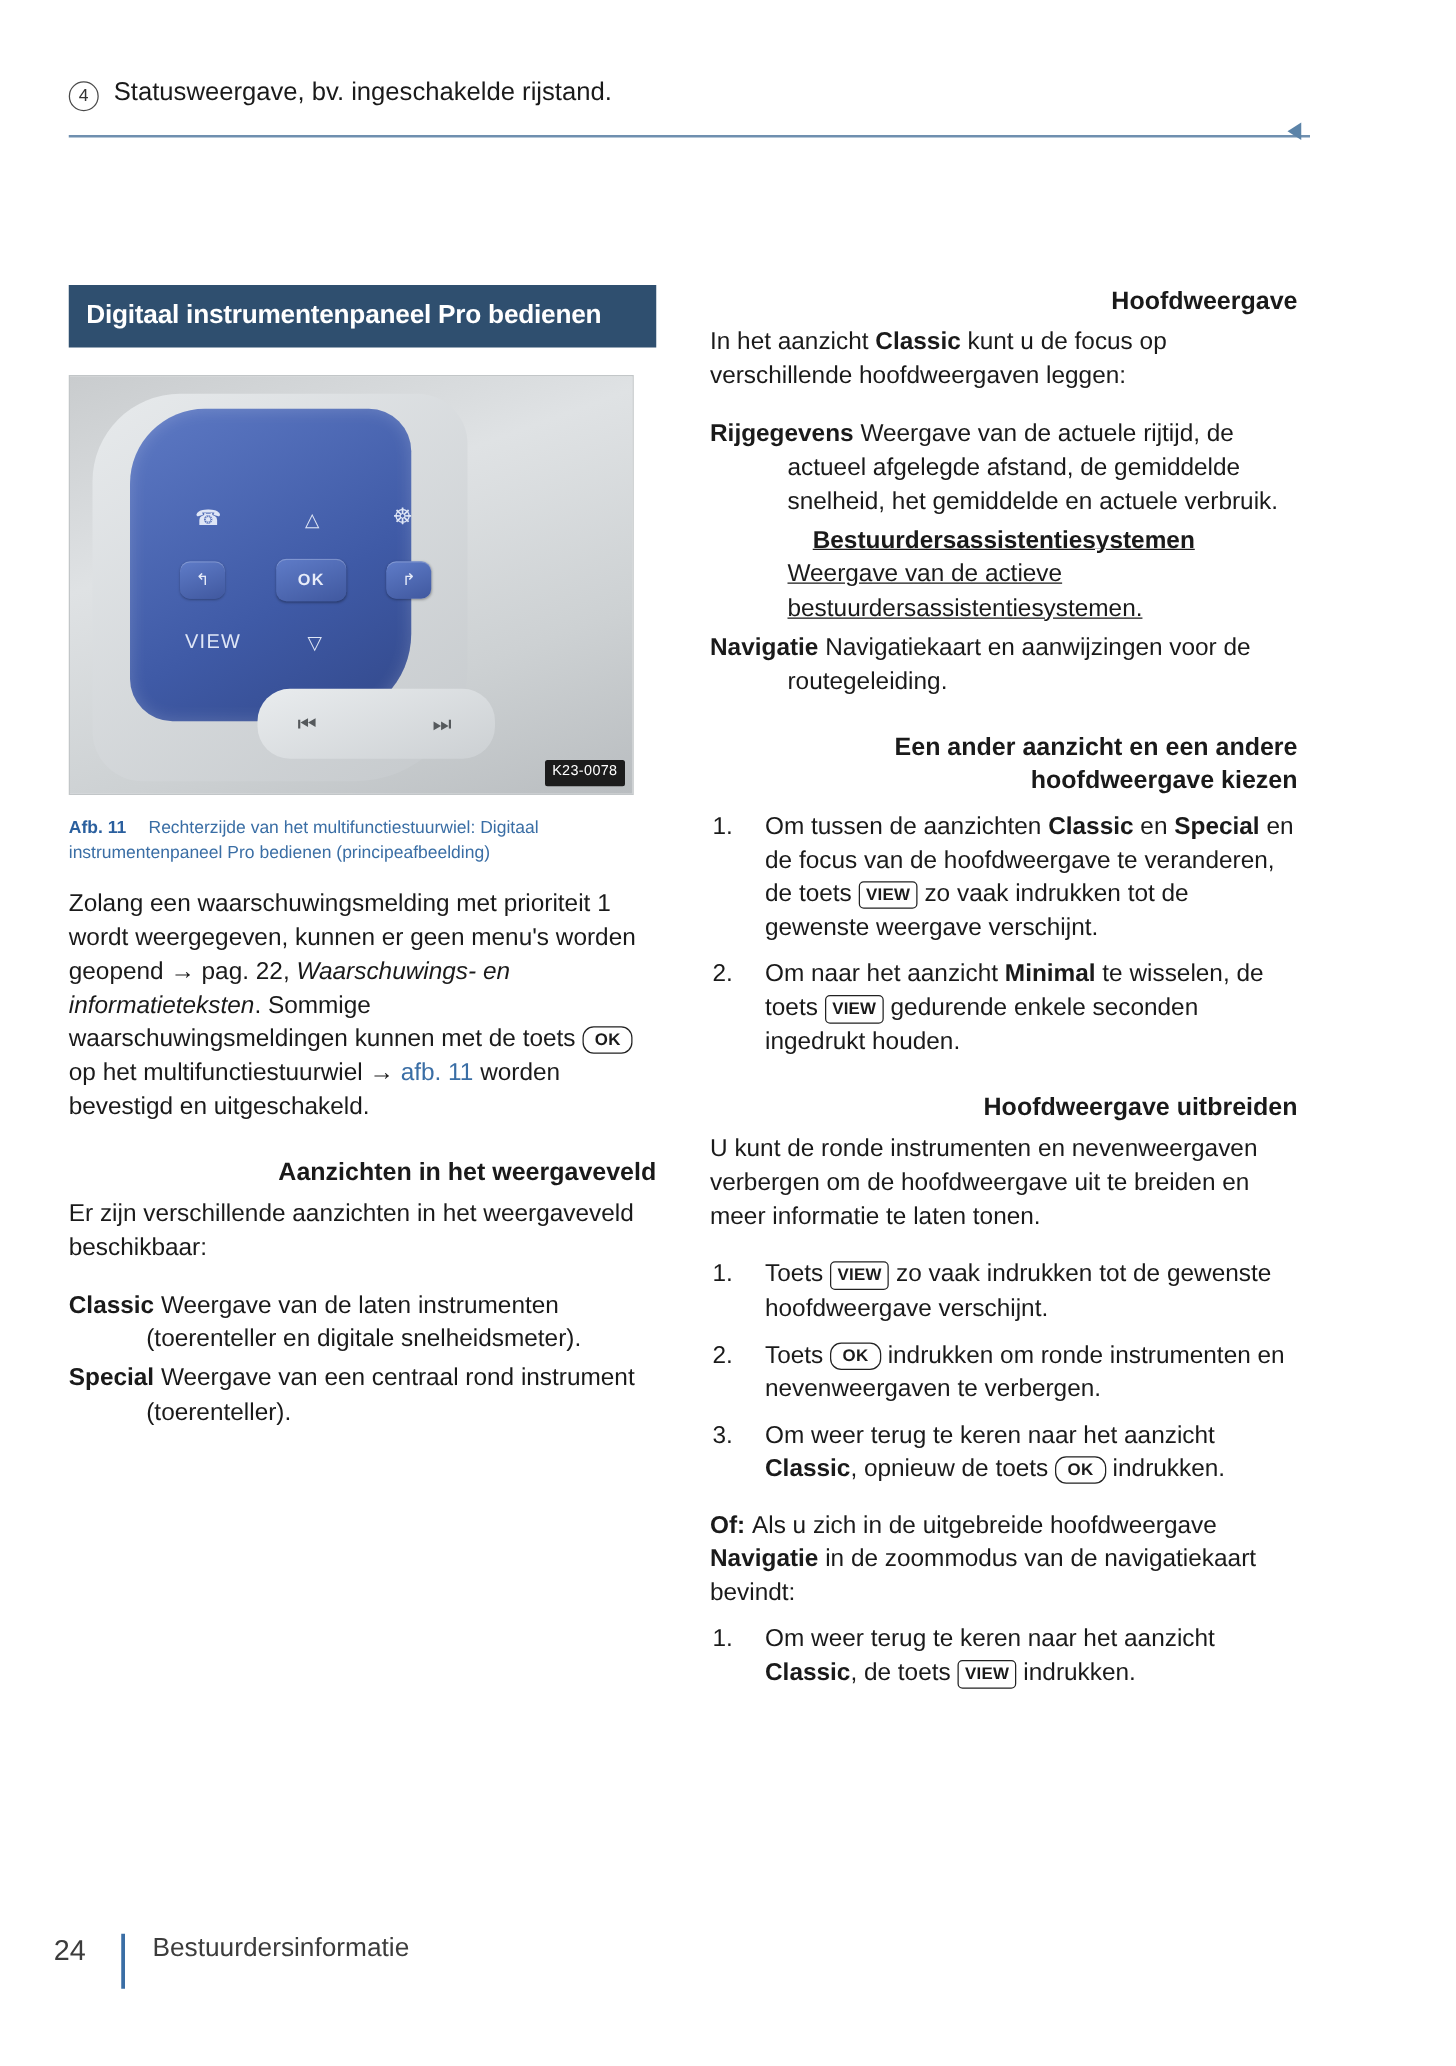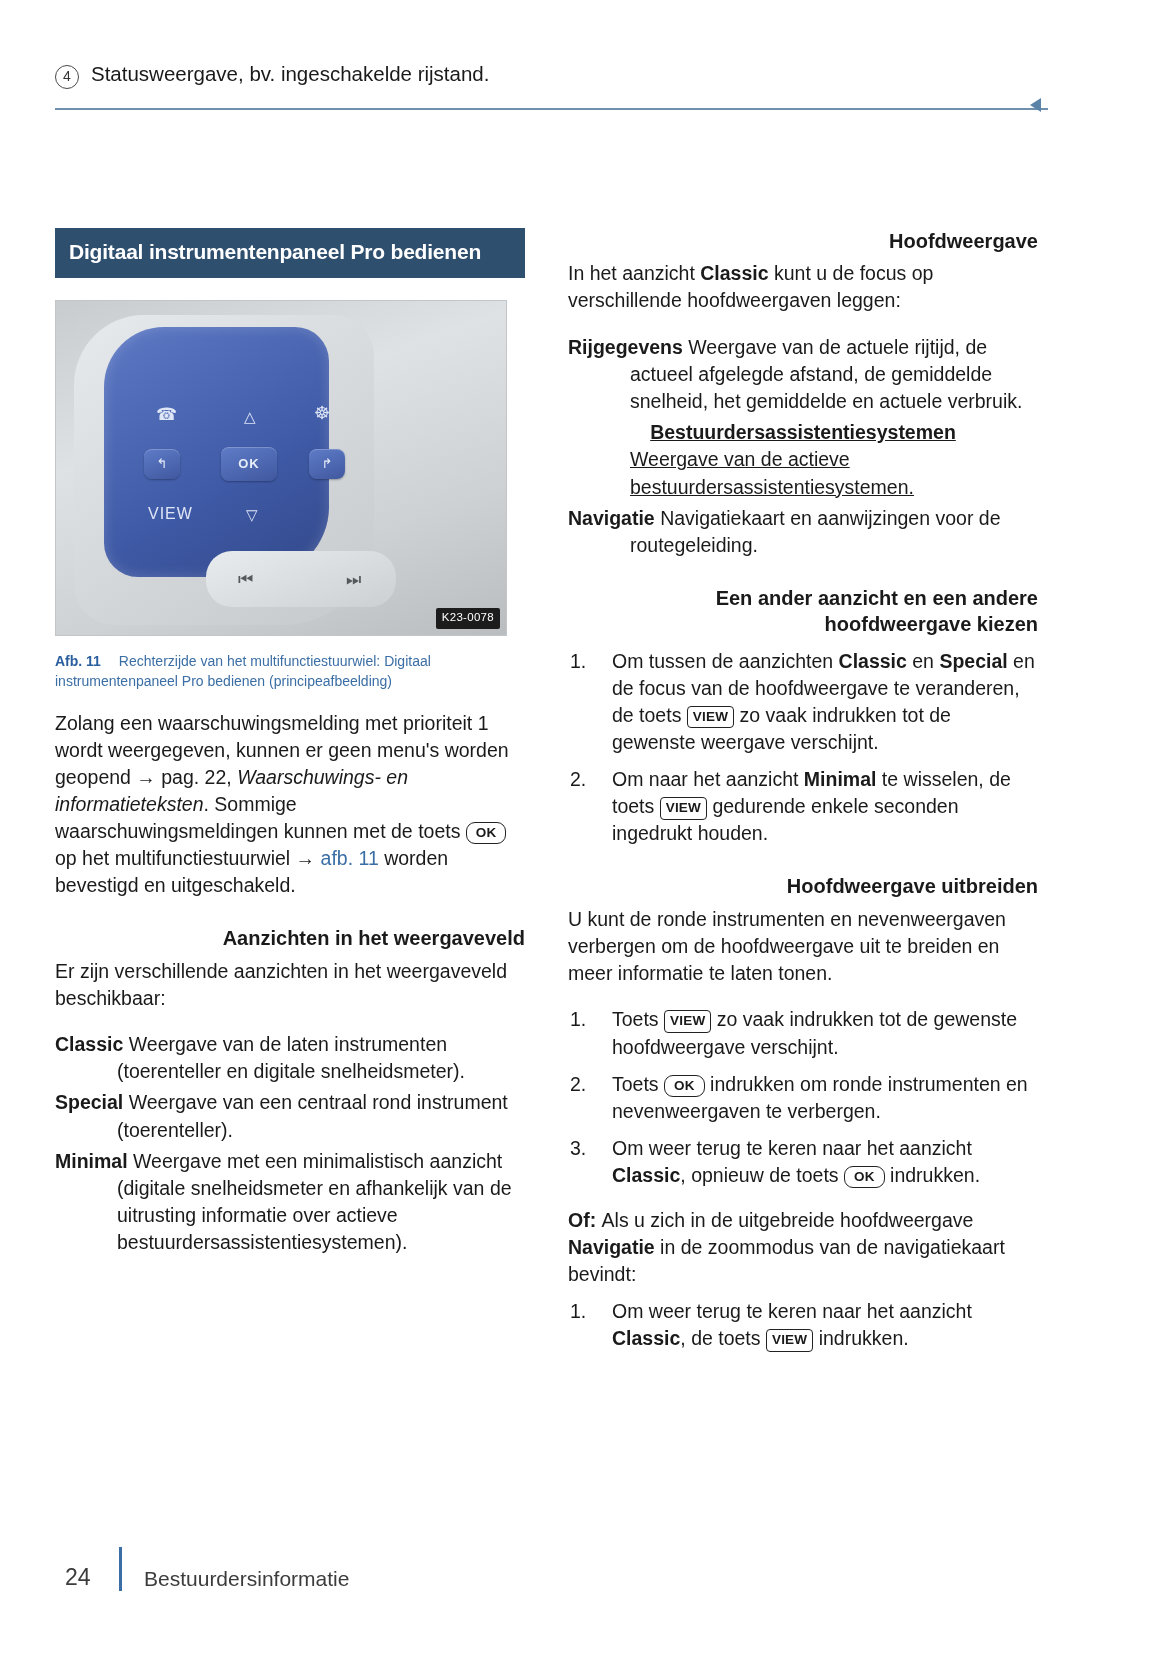--- a/index.html
+++ b/index.html
@@ -298,10 +298,6 @@
         <span class="term">Special</span>
         <span>Weergave van een centraal rond instrument (toerenteller).</span>
       </div>
-      <div class="def">
-        <span class="term">Minimal</span>
-        <span>Weergave met een minimalistisch aanzicht (digitale snelheidsmeter en afhankelijk van de uitrusting informatie over actieve bestuurdersassistentiesystemen).</span>
-      </div>
     </div>
   </div>
 

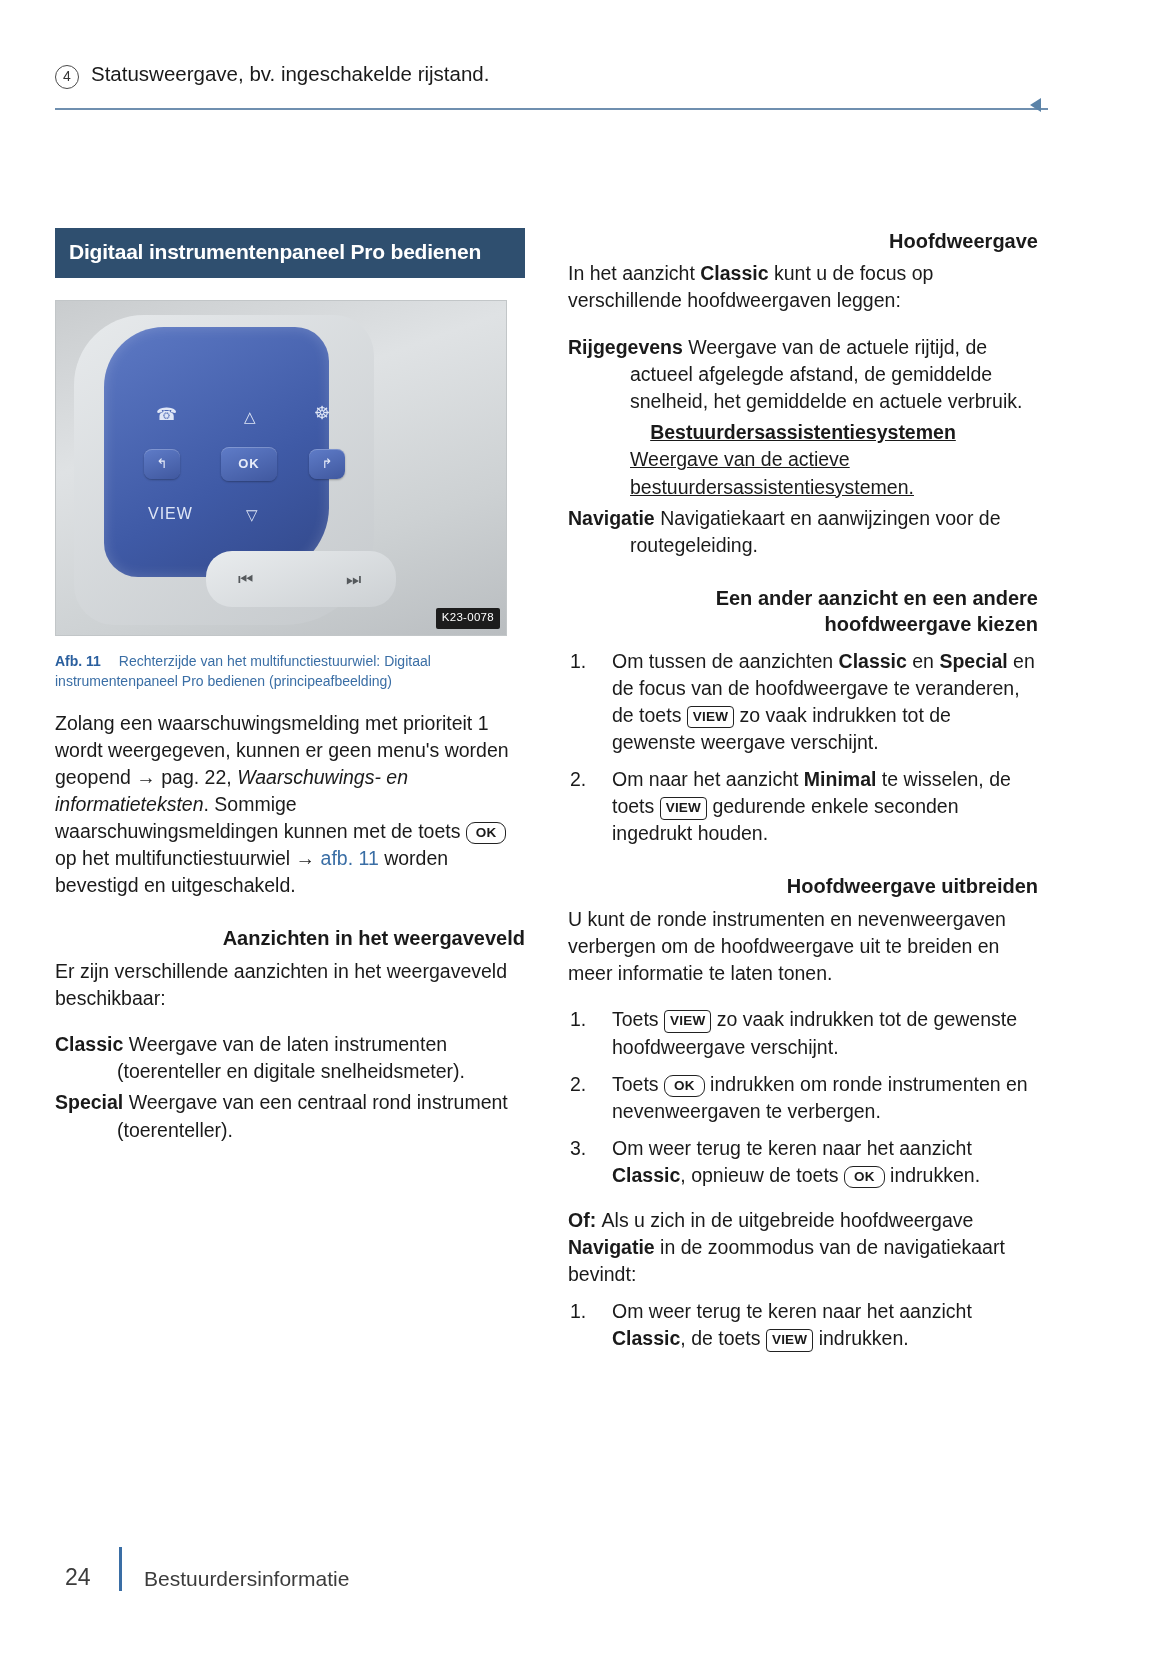--- a/index.html
+++ b/index.html
@@ -215,10 +215,10 @@
   
   .footer {
     position: absolute;
-    left: 65px;
+    left: 43px;
     bottom: 62px;
     display: flex;
-    align-items: flex-end;
+    align-items: flex-start;
     height: 44px;
   }
   .pagenum {

